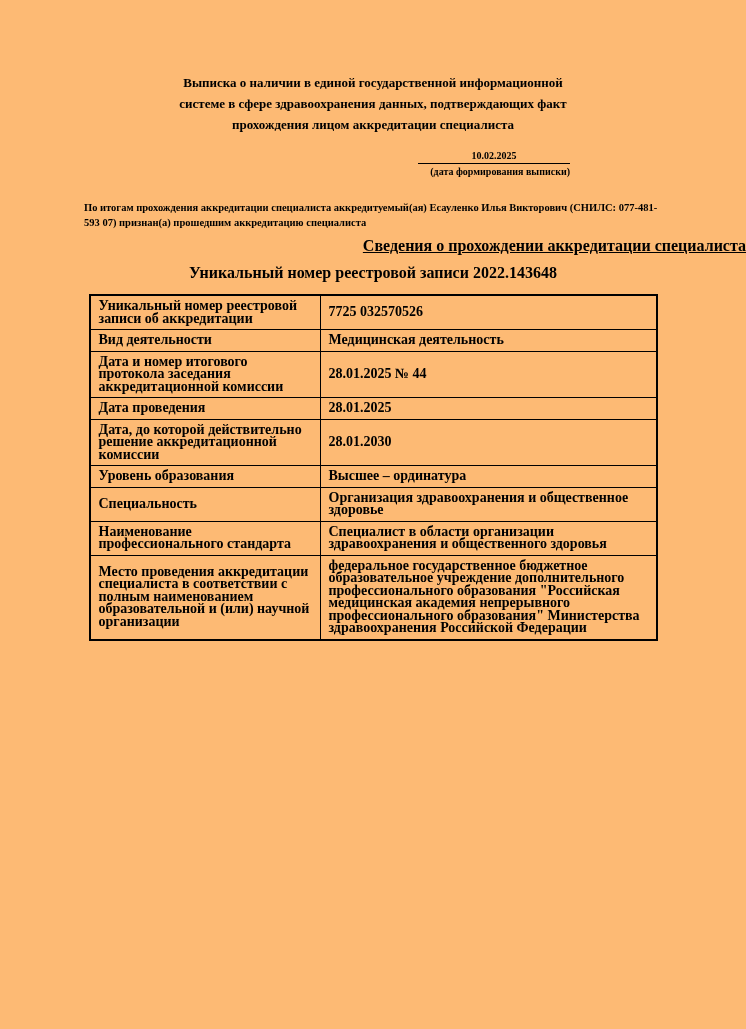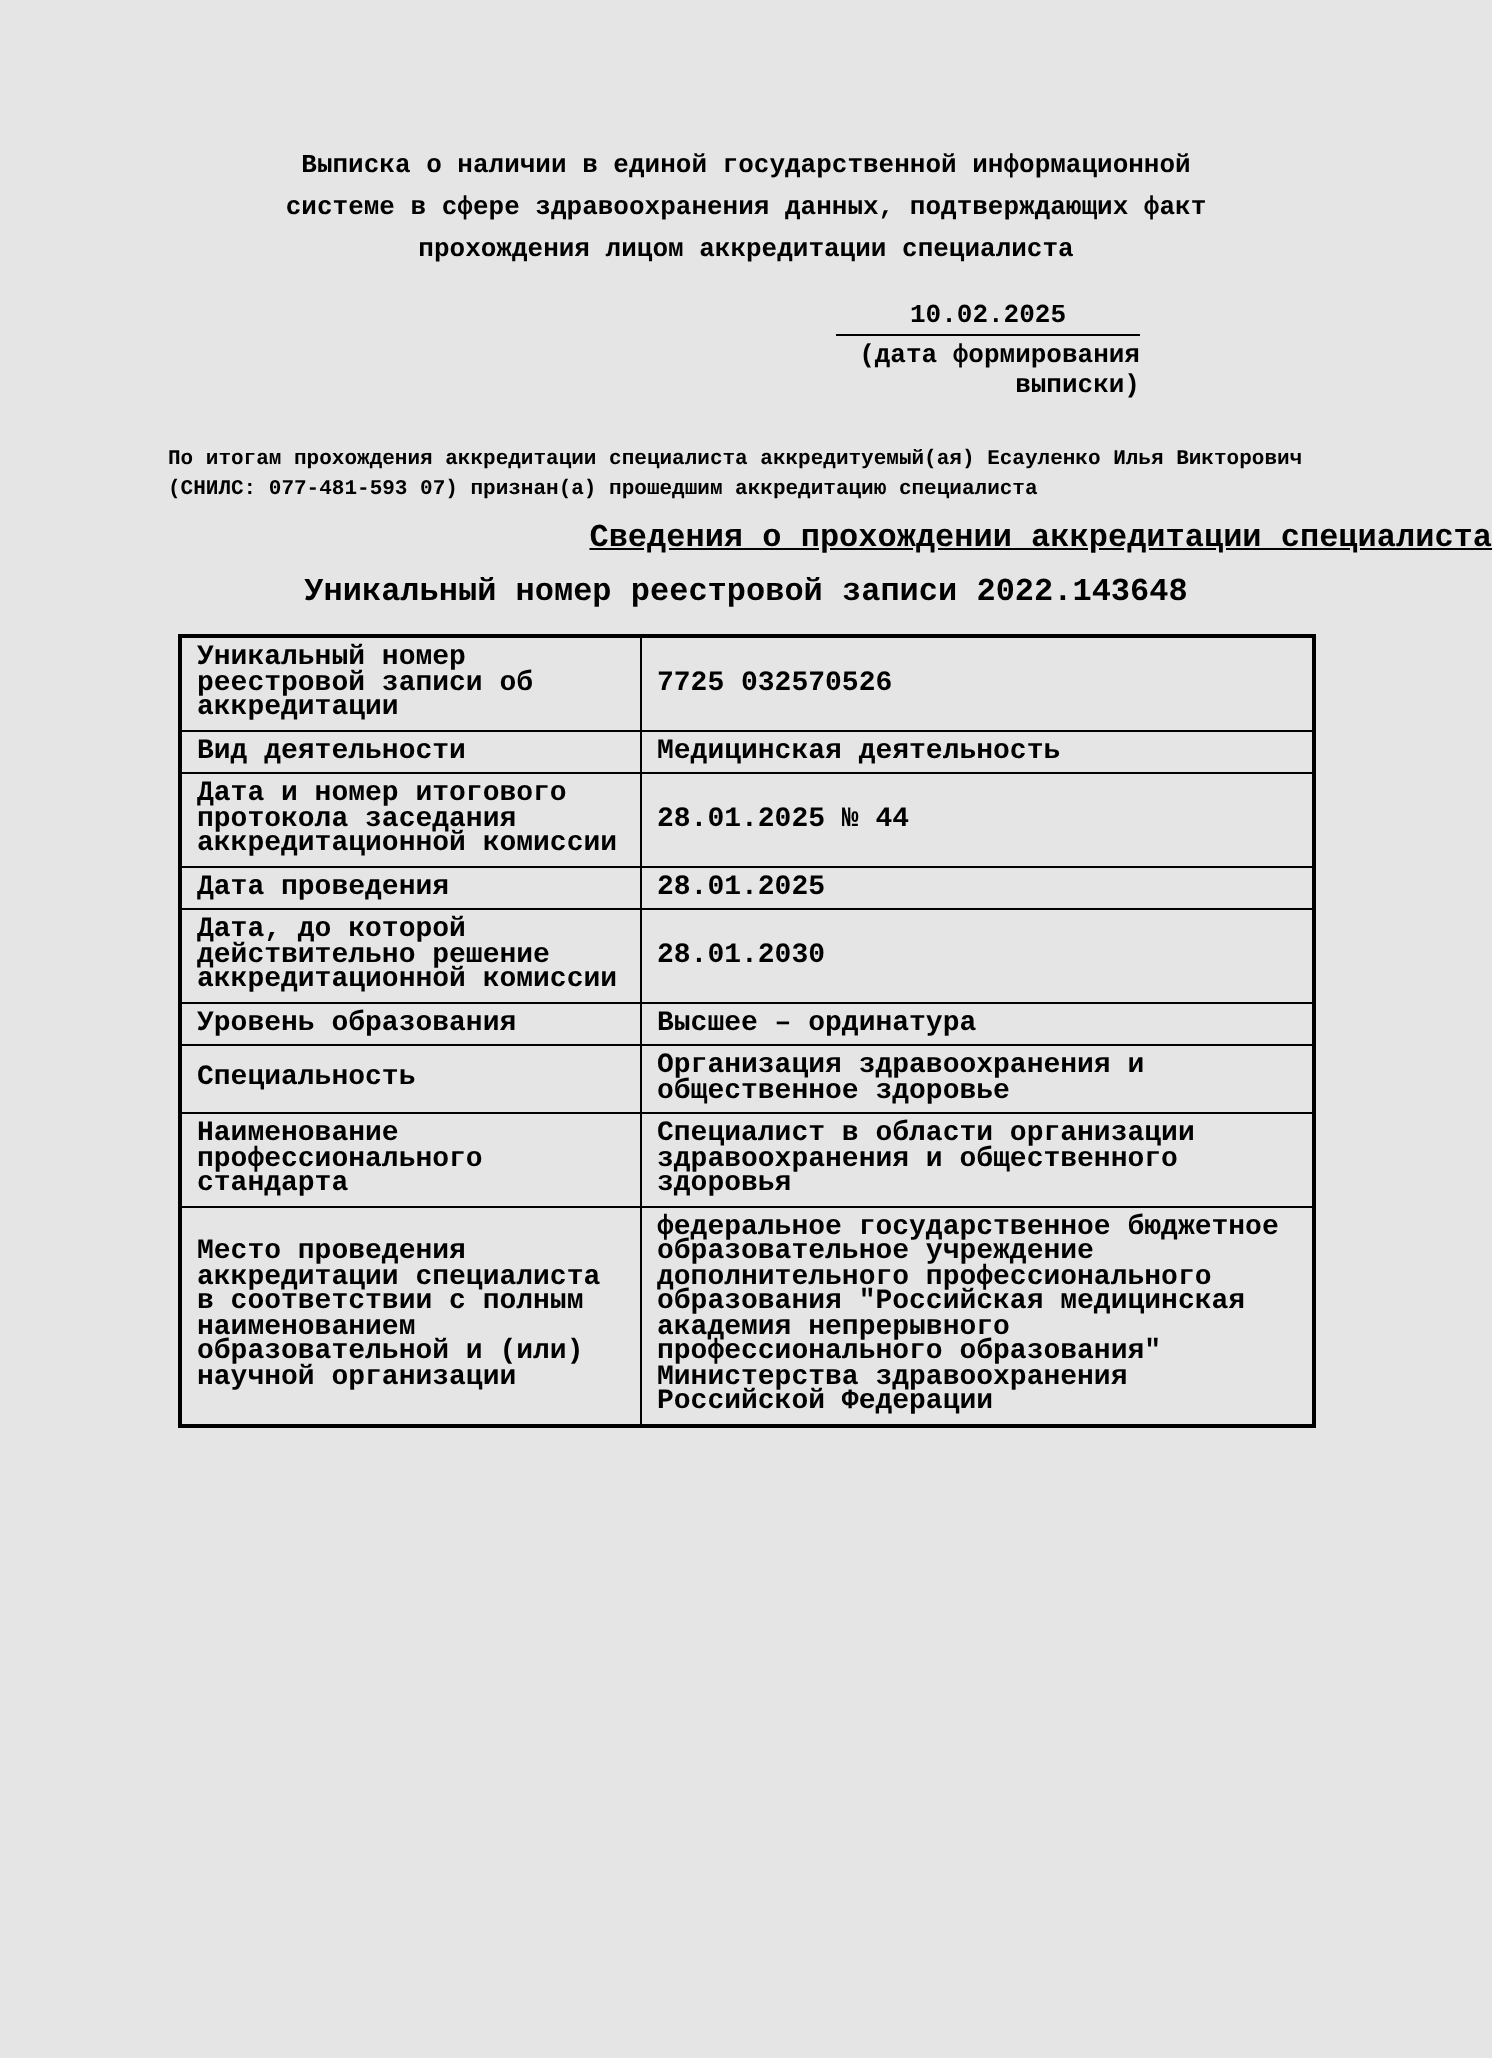--- a/index.html
+++ b/index.html
@@ -11,8 +11,8 @@
     position: relative;
     width: 746px;
     height: 1029px;
-    background: #e5e5e5;
-    font-family: Liberation Mono, monospace;
+    background: #fdba74;
+    font-family: Liberation Serif, serif;
     font-weight: bold;
     color: #000000;
     overflow: hidden;

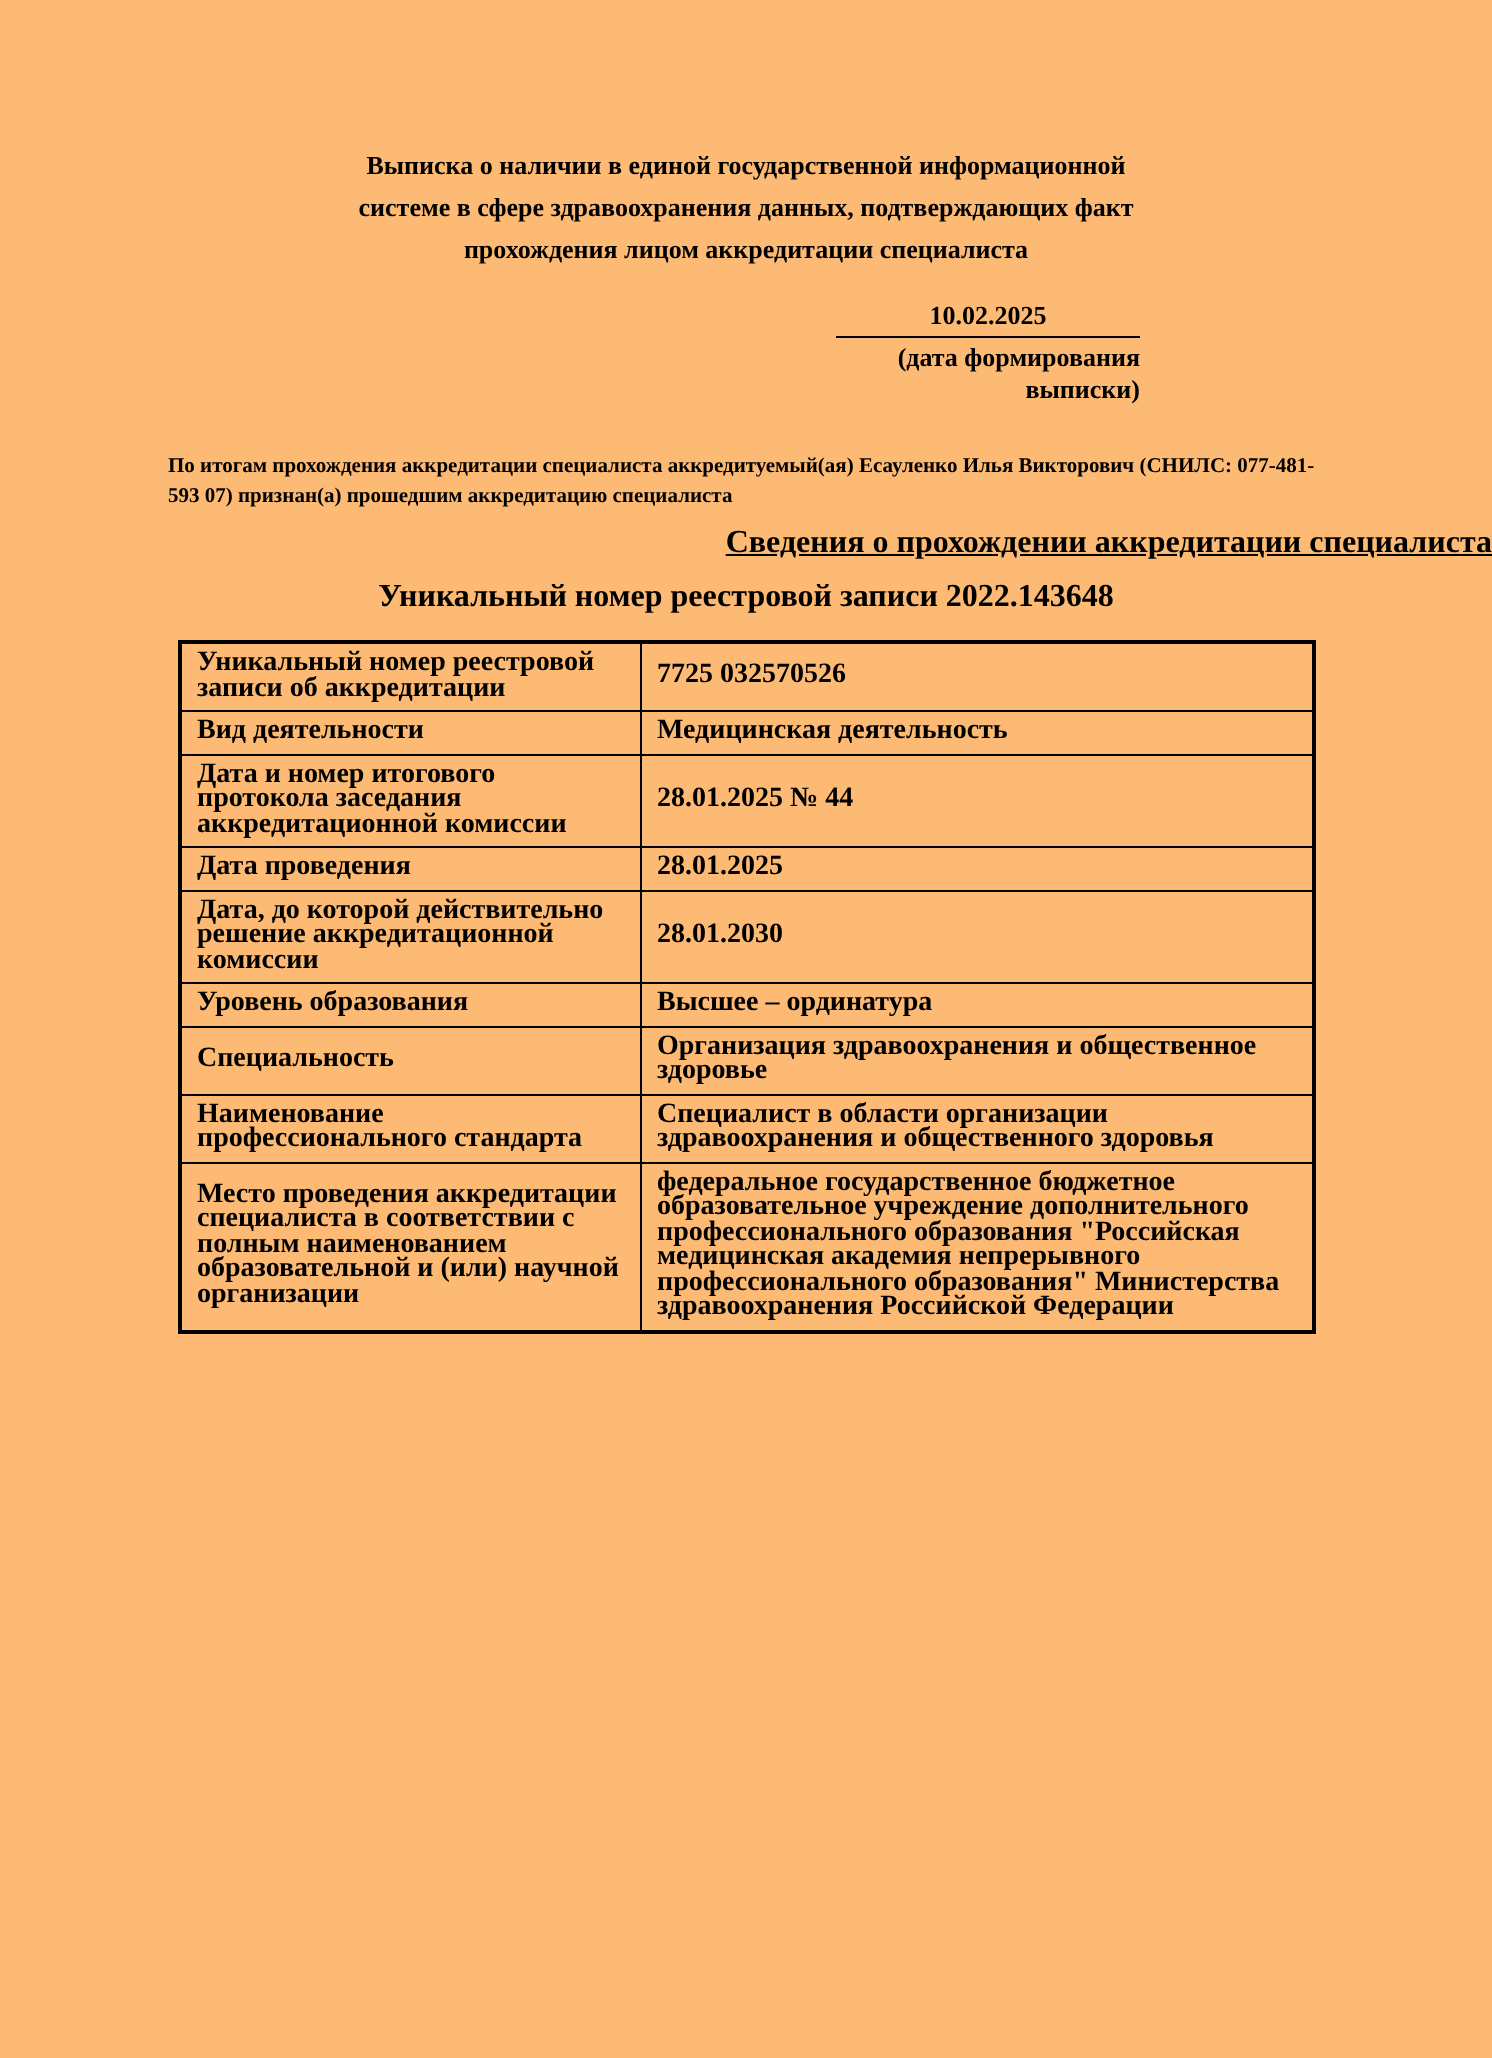--- a/index.html
+++ b/index.html
@@ -27,7 +27,7 @@
     width: 152px;
     margin: 15px 176px 16px auto;
     text-align: center;
-    font-size: 13px;
+    font-size: 10px;
   }
   .date-value {
     padding-bottom: 2px;

